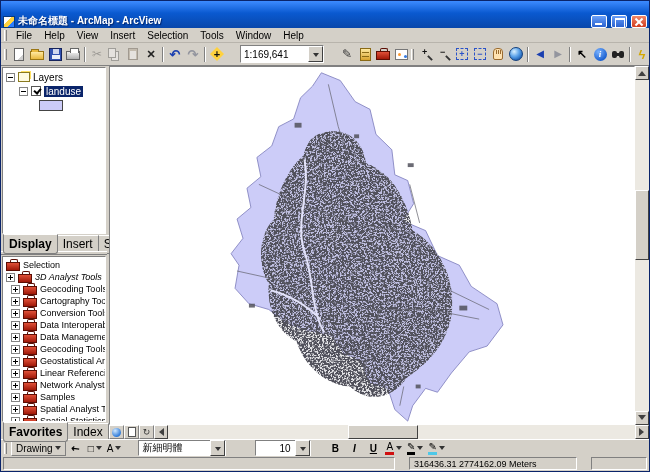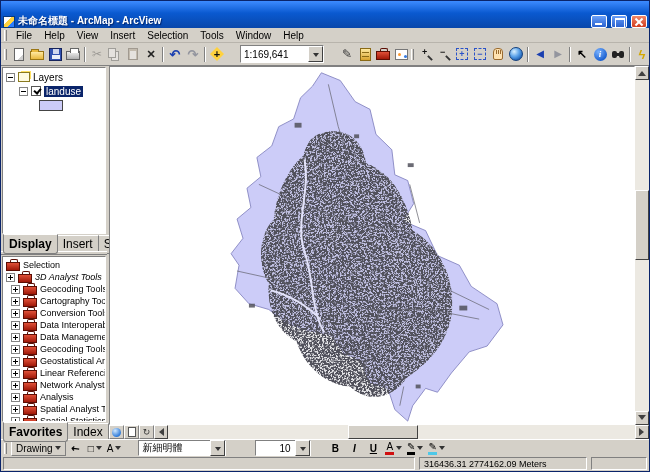--- a/index.html
+++ b/index.html
@@ -357,7 +357,7 @@
               <div class="tree-row" style="padding-left: 8px;">
                 <span class="expander plus"></span>
                 <span class="tbx-icon"></span>
-                <span class="tree-label">Analysis</span>
+                <span class="tree-label">Samples</span>
               </div>
               <div class="tree-row" style="padding-left: 8px;">
                 <span class="expander plus"></span>

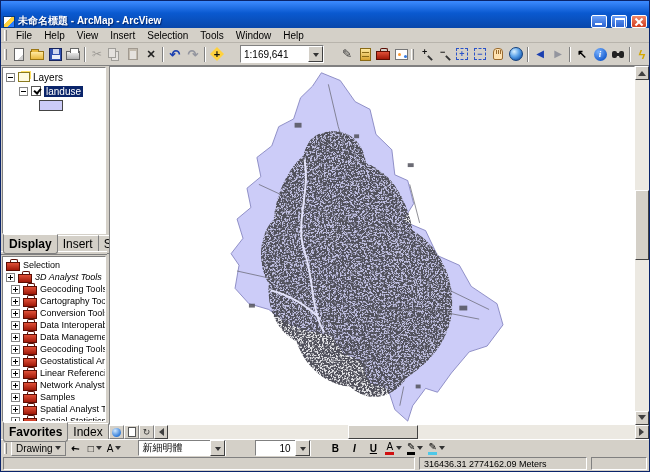--- a/index.html
+++ b/index.html
@@ -133,7 +133,7 @@
   .biu.u{text-decoration:underline;}
 
   
-  .statusbar{height:15px;flex:none;display:flex;align-items:center;background:#d4d0c8;gap:4px;padding:1px 2px;}
+  .statusbar{height:15px;flex:none;display:flex;align-items:center;background:#d4d0c8;gap:14px;padding:1px 2px;}
   .status-seg{height:13px;border:1px solid;border-color:#808080 #fff #fff #808080;font-size:9px;display:flex;align-items:center;padding:0 4px;white-space:nowrap;overflow:hidden;}
   .status-left{flex:1;}
   .status-coords{width:168px;}

